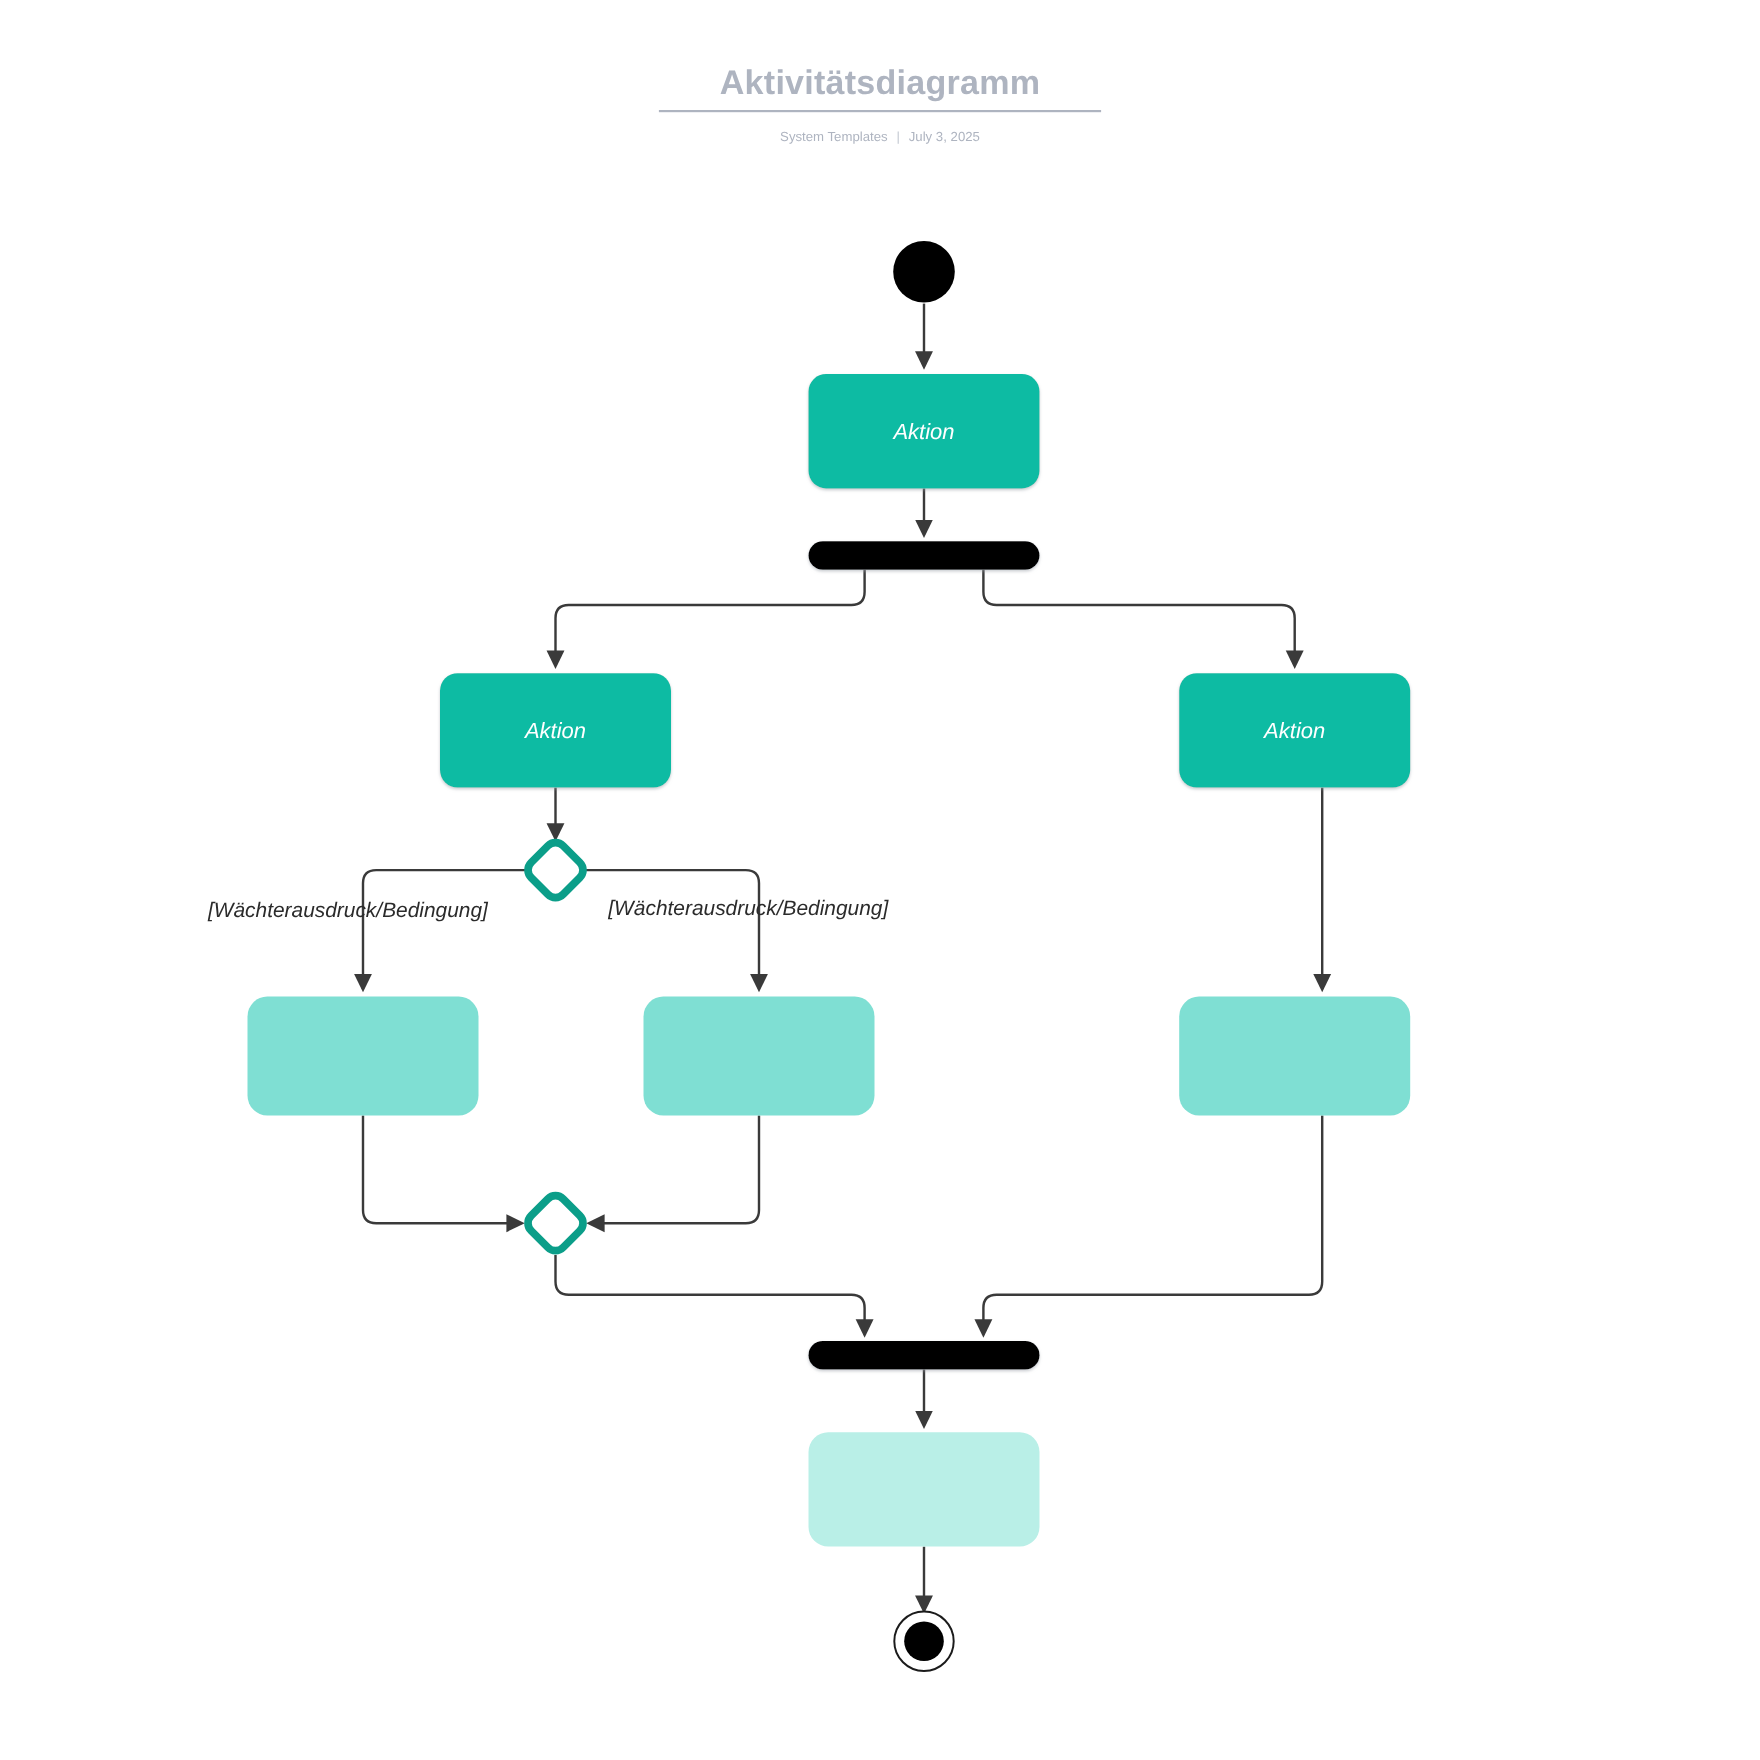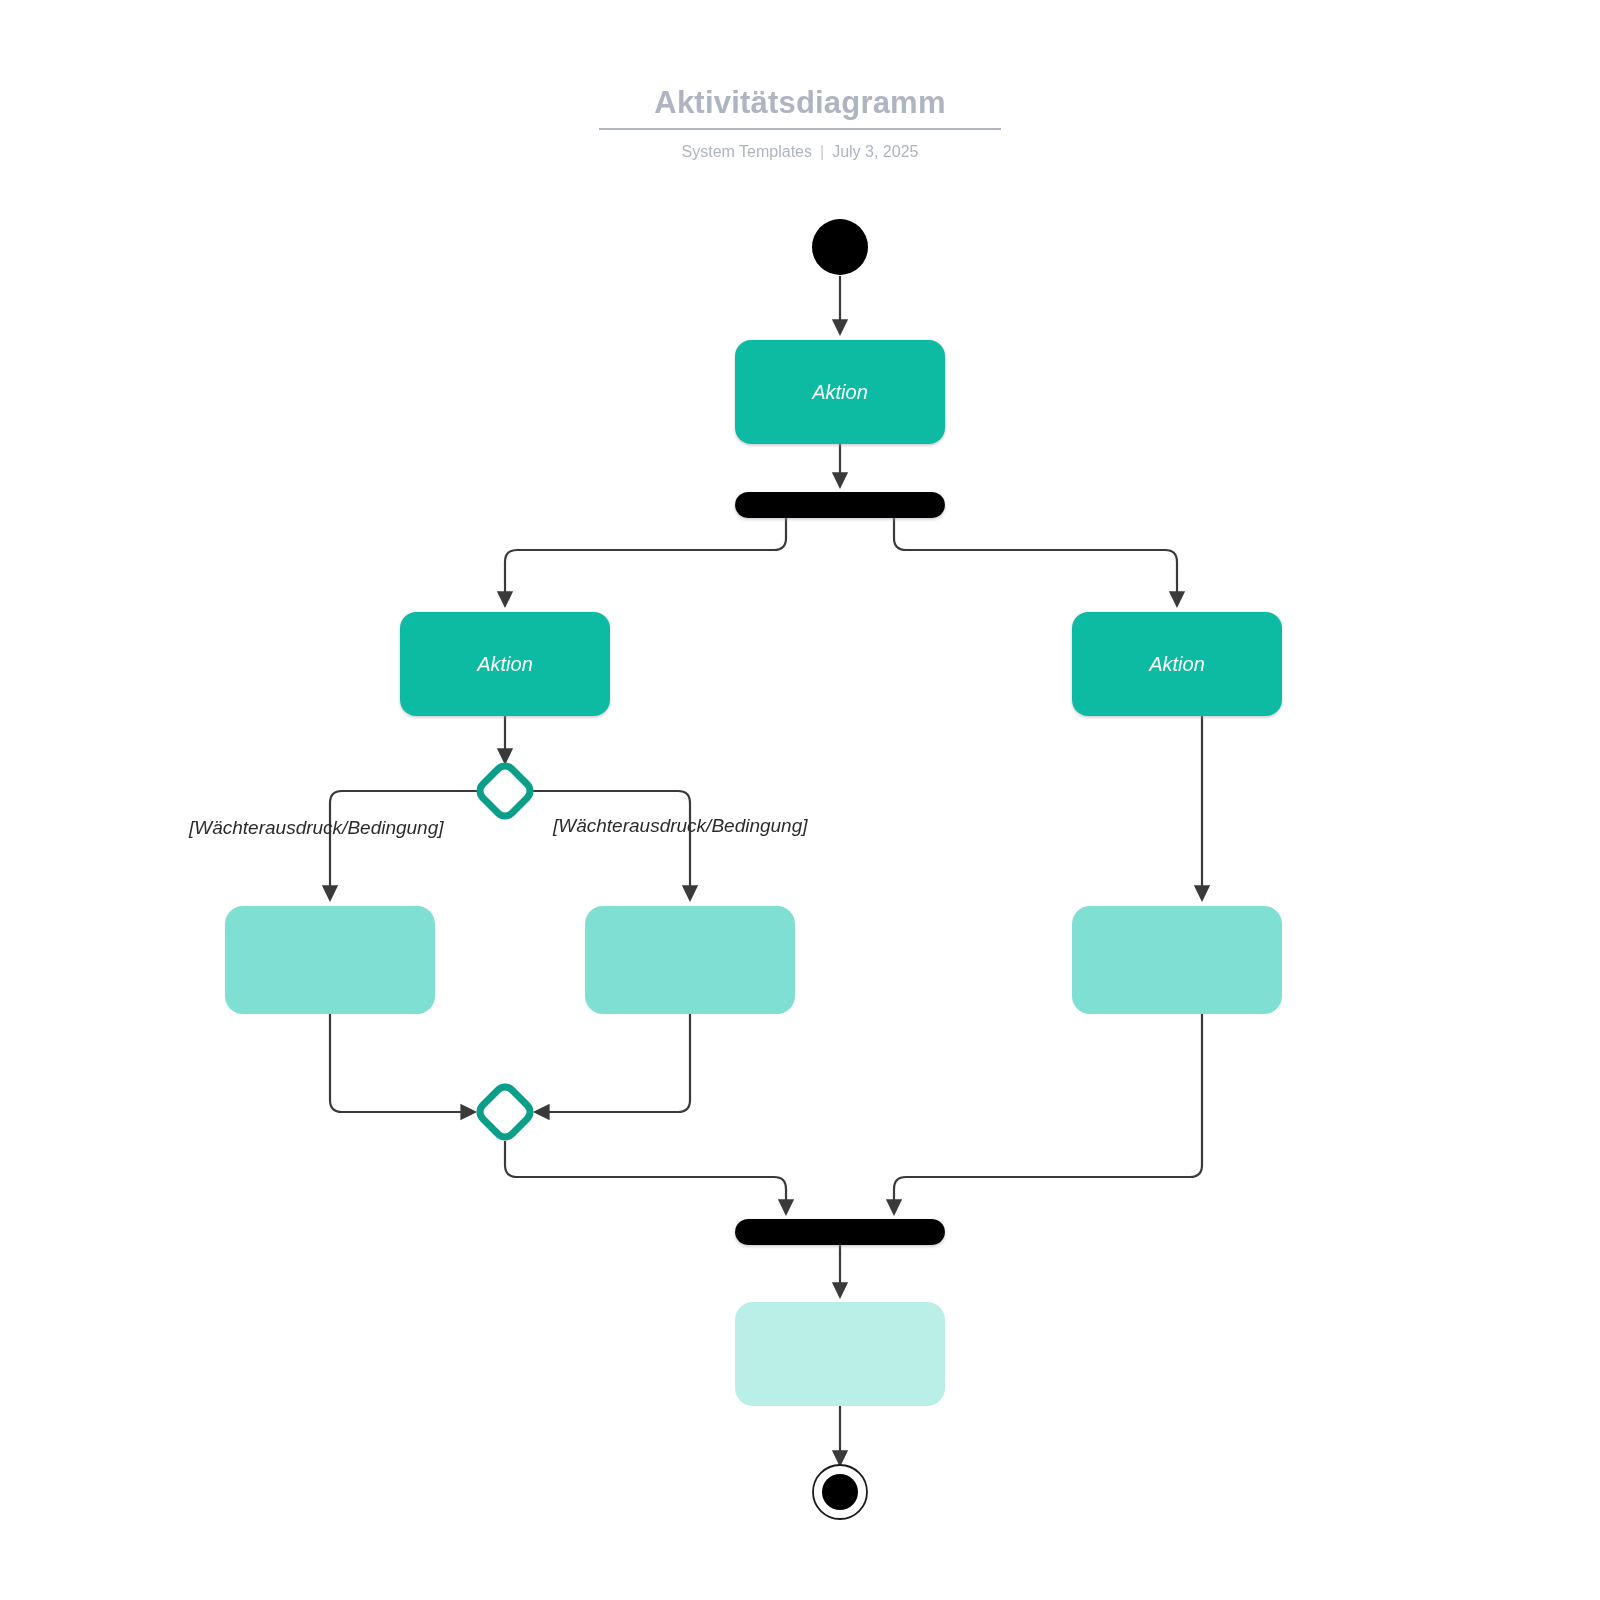--- a/index.html
+++ b/index.html
@@ -29,7 +29,7 @@
   }
   #doc-title {
     margin: 0;
-    padding-top: 84px;
+    padding-top: 56px;
     font-size: 31px;
     font-weight: bold;
     letter-spacing: 0.2px;

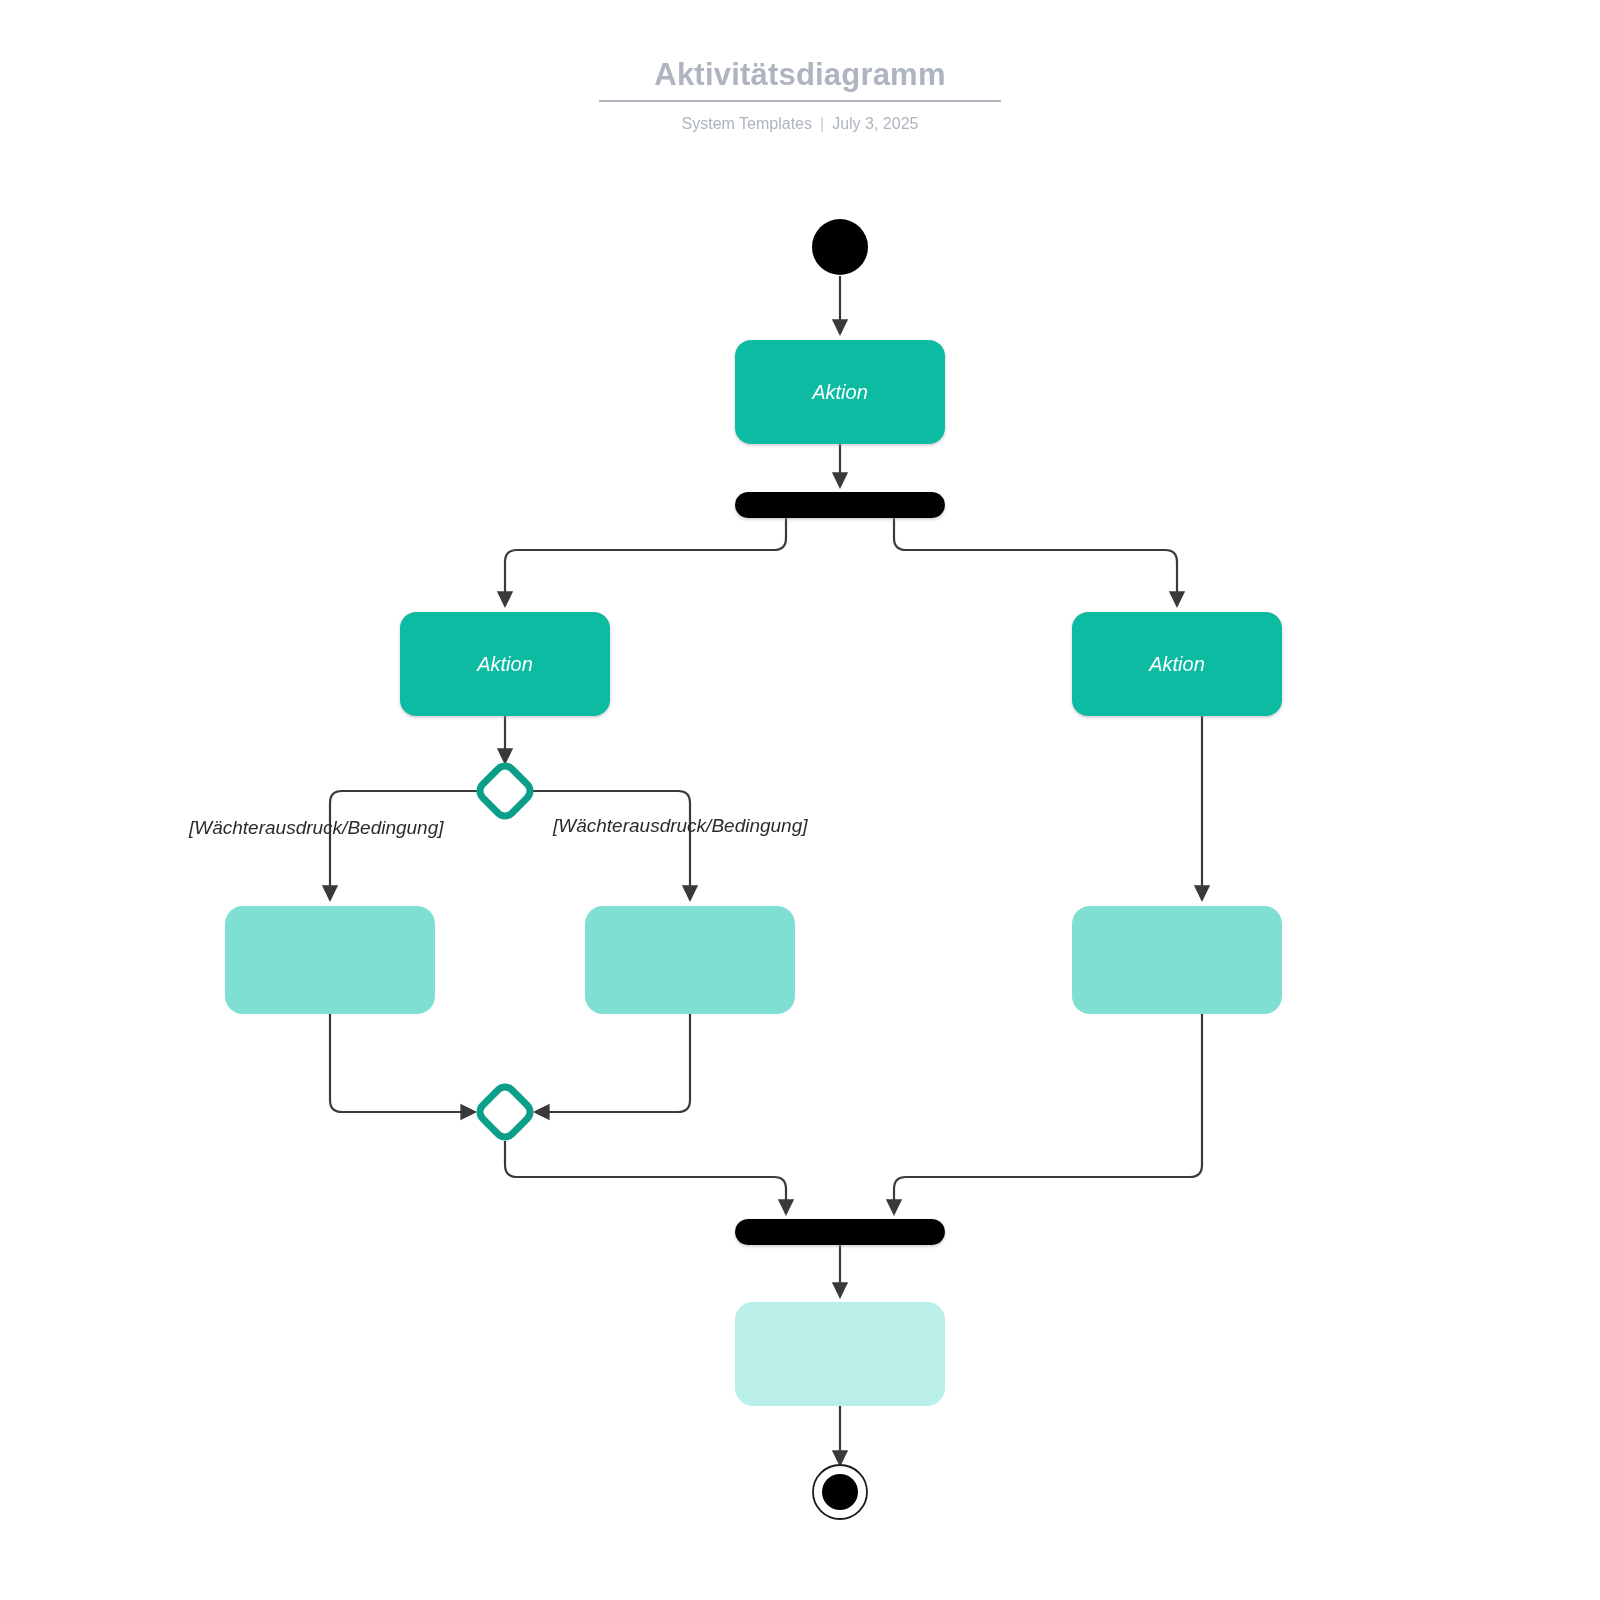--- a/index.html
+++ b/index.html
@@ -45,7 +45,7 @@
   #subtitle {
     margin: 0;
     padding-top: 10px;
-    font-size: 16px;
+    font-size: 12px;
     color: #aeb4c0;
     line-height: 24px;
     white-space: pre;

